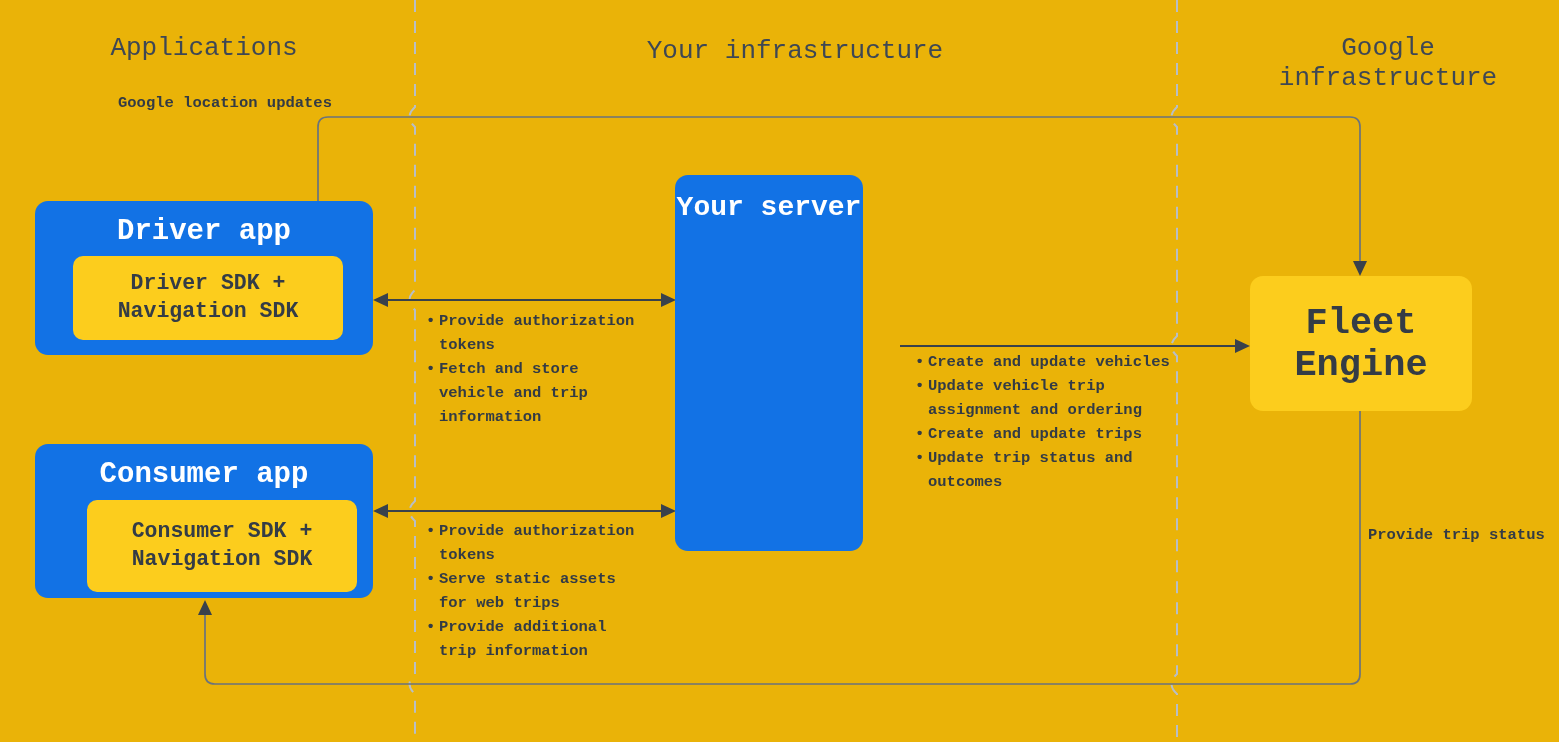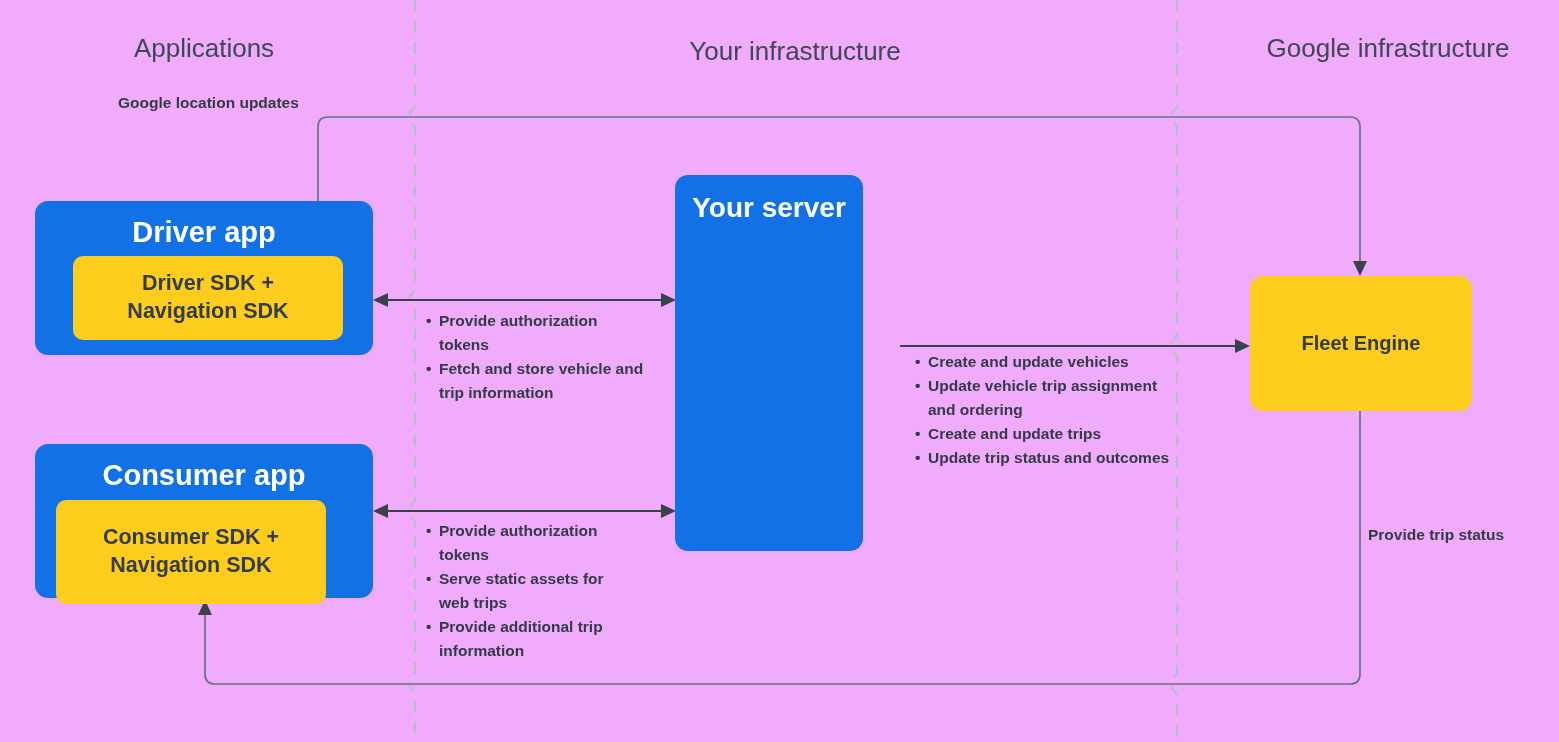--- a/index.html
+++ b/index.html
@@ -6,8 +6,8 @@
   .canvas{
     position:relative;
     width:1559px;height:742px;
-    background:#f0abfc;
-    font-family:Liberation Sans, sans-serif;
+    background:#eab308;
+    font-family:Liberation Mono, monospace;
     overflow:hidden;
   }
   .layer{position:absolute;left:0;top:0;width:1559px;height:742px;}

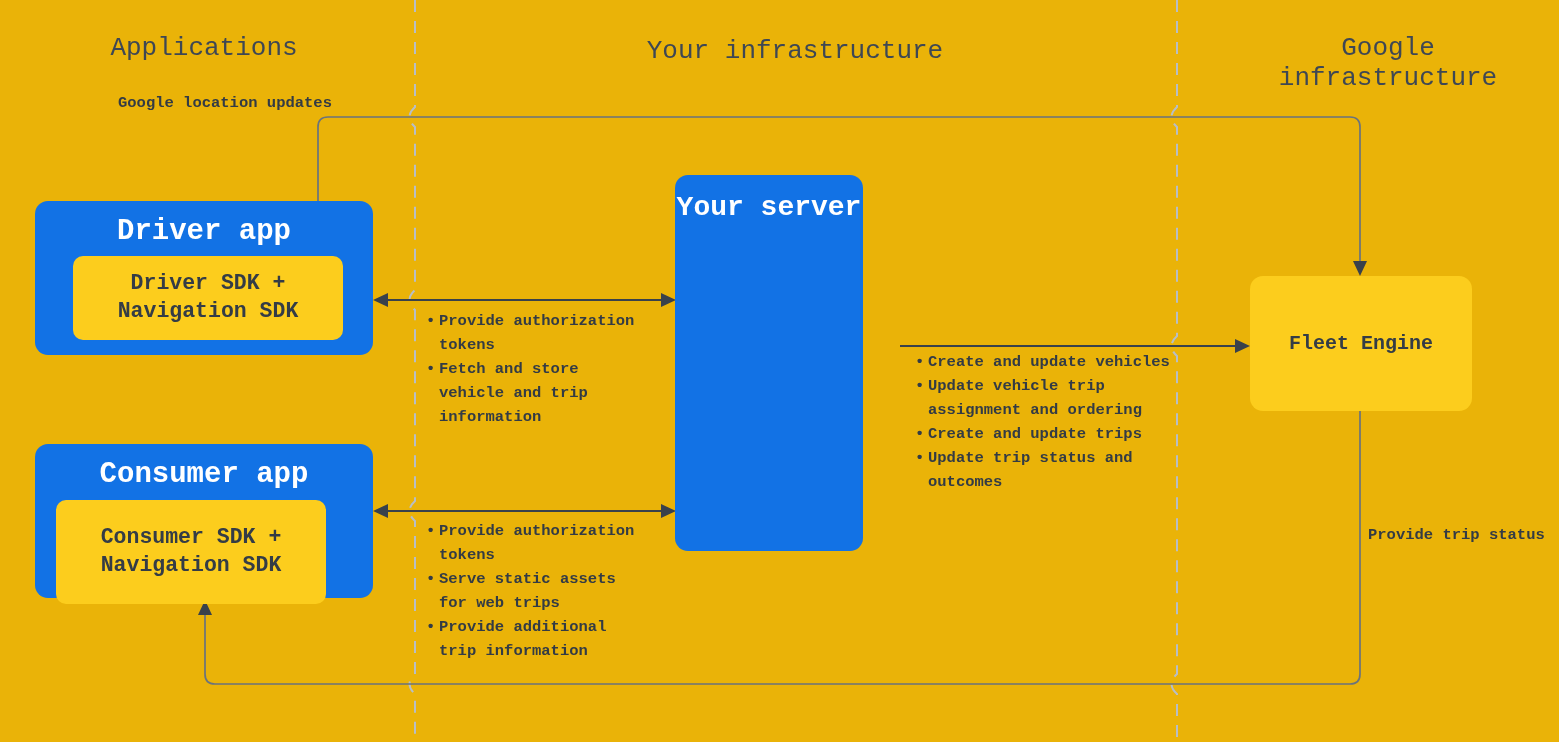--- a/index.html
+++ b/index.html
@@ -42,7 +42,7 @@
   }
   .fleet-box{display:flex;align-items:center;justify-content:center;}
   .fleet-title{
-    font-size:20px;font-weight:700;color:#343c46;text-align:center;
+    font-size:37px;font-weight:700;color:#343c46;text-align:center;
   }
   ul.bullets{
     position:absolute;margin:0;padding:0;list-style:none;

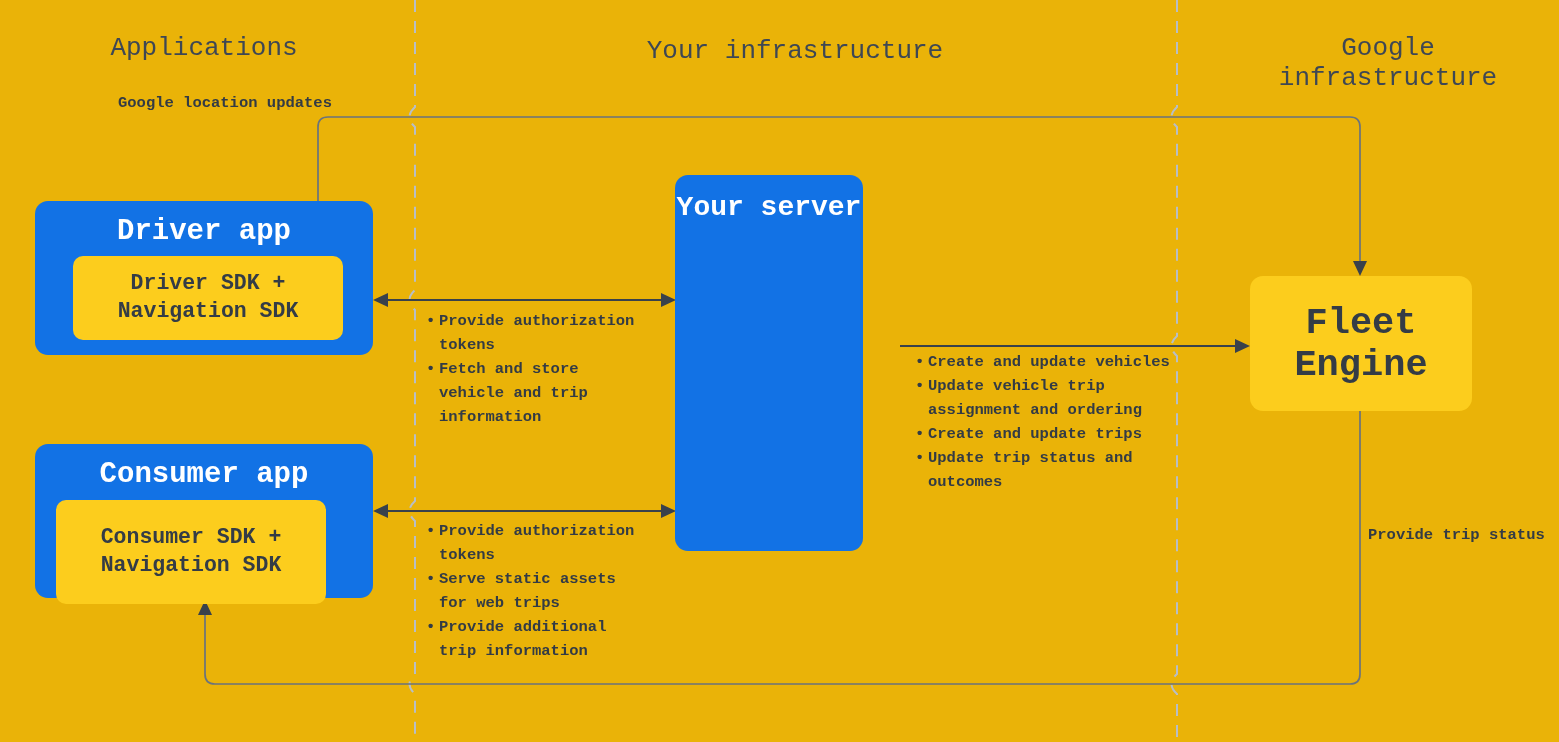--- a/index.html
+++ b/index.html
@@ -98,7 +98,7 @@
   <div class="node blue" style="left:35px;top:444px;width:338px;height:154px;">
     <div class="node-title consumer-title">Consumer app</div>
   </div>
-  <div class="sdk-box" style="left:56px;top:500px;width:270px;height:104px;">
+  <div class="sdk-box" style="left:87px;top:500px;width:270px;height:92px;">
     <div class="sdk-label">Consumer SDK +
 Navigation SDK</div>
   </div>

